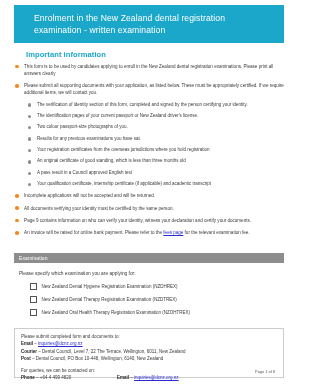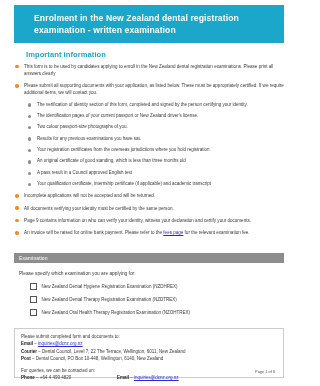--- a/index.html
+++ b/index.html
@@ -38,7 +38,7 @@
   .header-title {
     color: #ffffff;
     font-size: 8.6px;
-    font-weight: bold;
+    font-weight: normal;
     line-height: 1.42;
     padding-left: 20px;
     padding-right: 28px;

